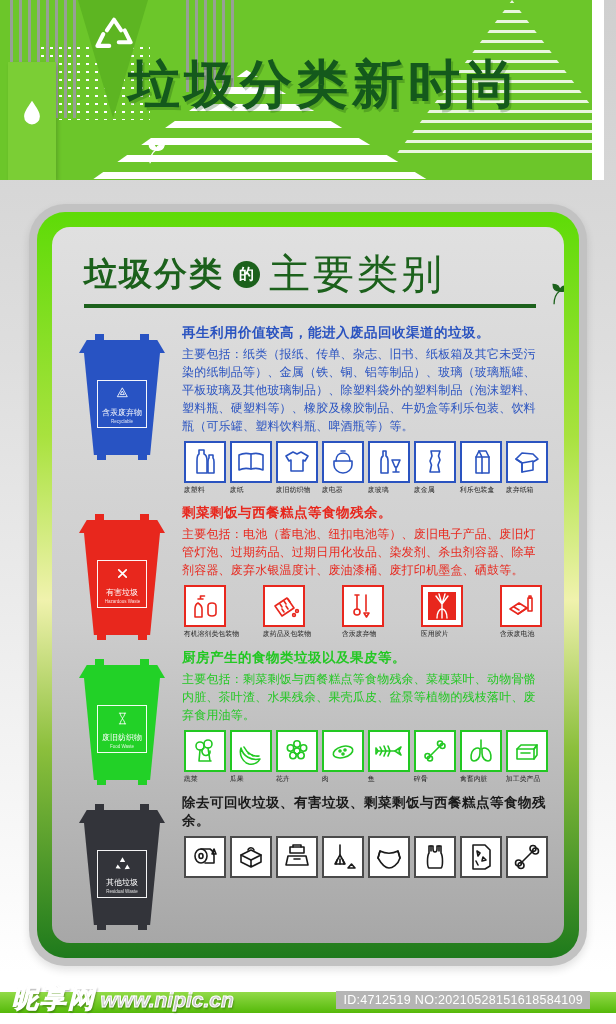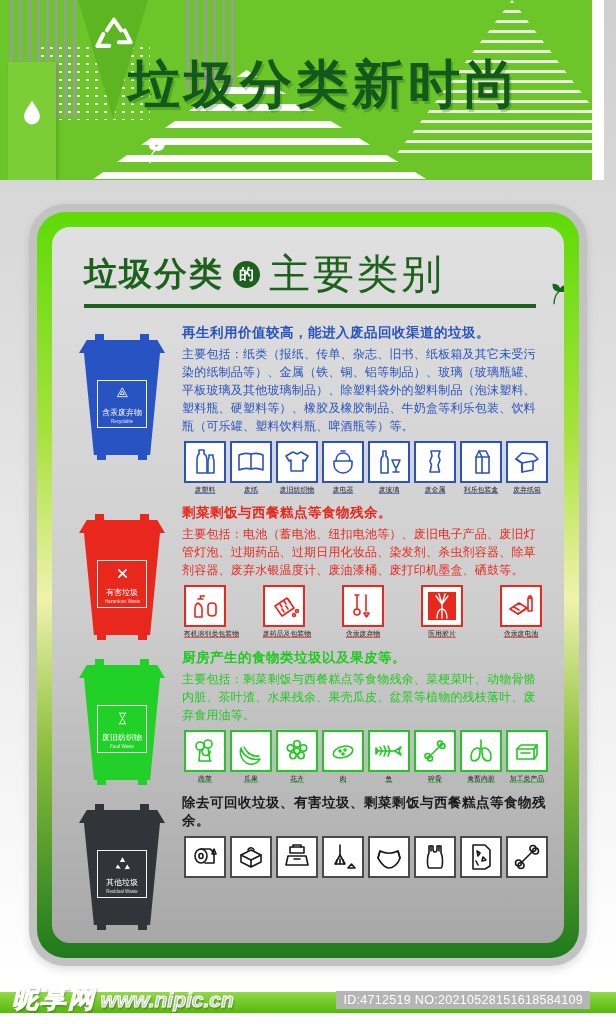--- a/index.html
+++ b/index.html
@@ -57,7 +57,7 @@
   .sec-title{font-size:13.5px;font-weight:bold;margin-bottom:3px;letter-spacing:.5px;}
   .sec-body{font-size:12px;line-height:1.5;letter-spacing:.2px;}
   .items{display:flex;justify-content:space-between;margin-top:6px;padding-right:2px;}
-  .item{width:46px;text-align:center;flex:none;text-decoration:underline;}
+  .item{width:46px;flex:none;}
   .item-box{width:42px;height:42px;margin:0 auto;background:#fff;border:2px solid var(--bc);
         display:flex;align-items:center;justify-content:center;box-sizing:border-box;}
   .item-box svg{width:32px;height:32px;color:var(--c);}

